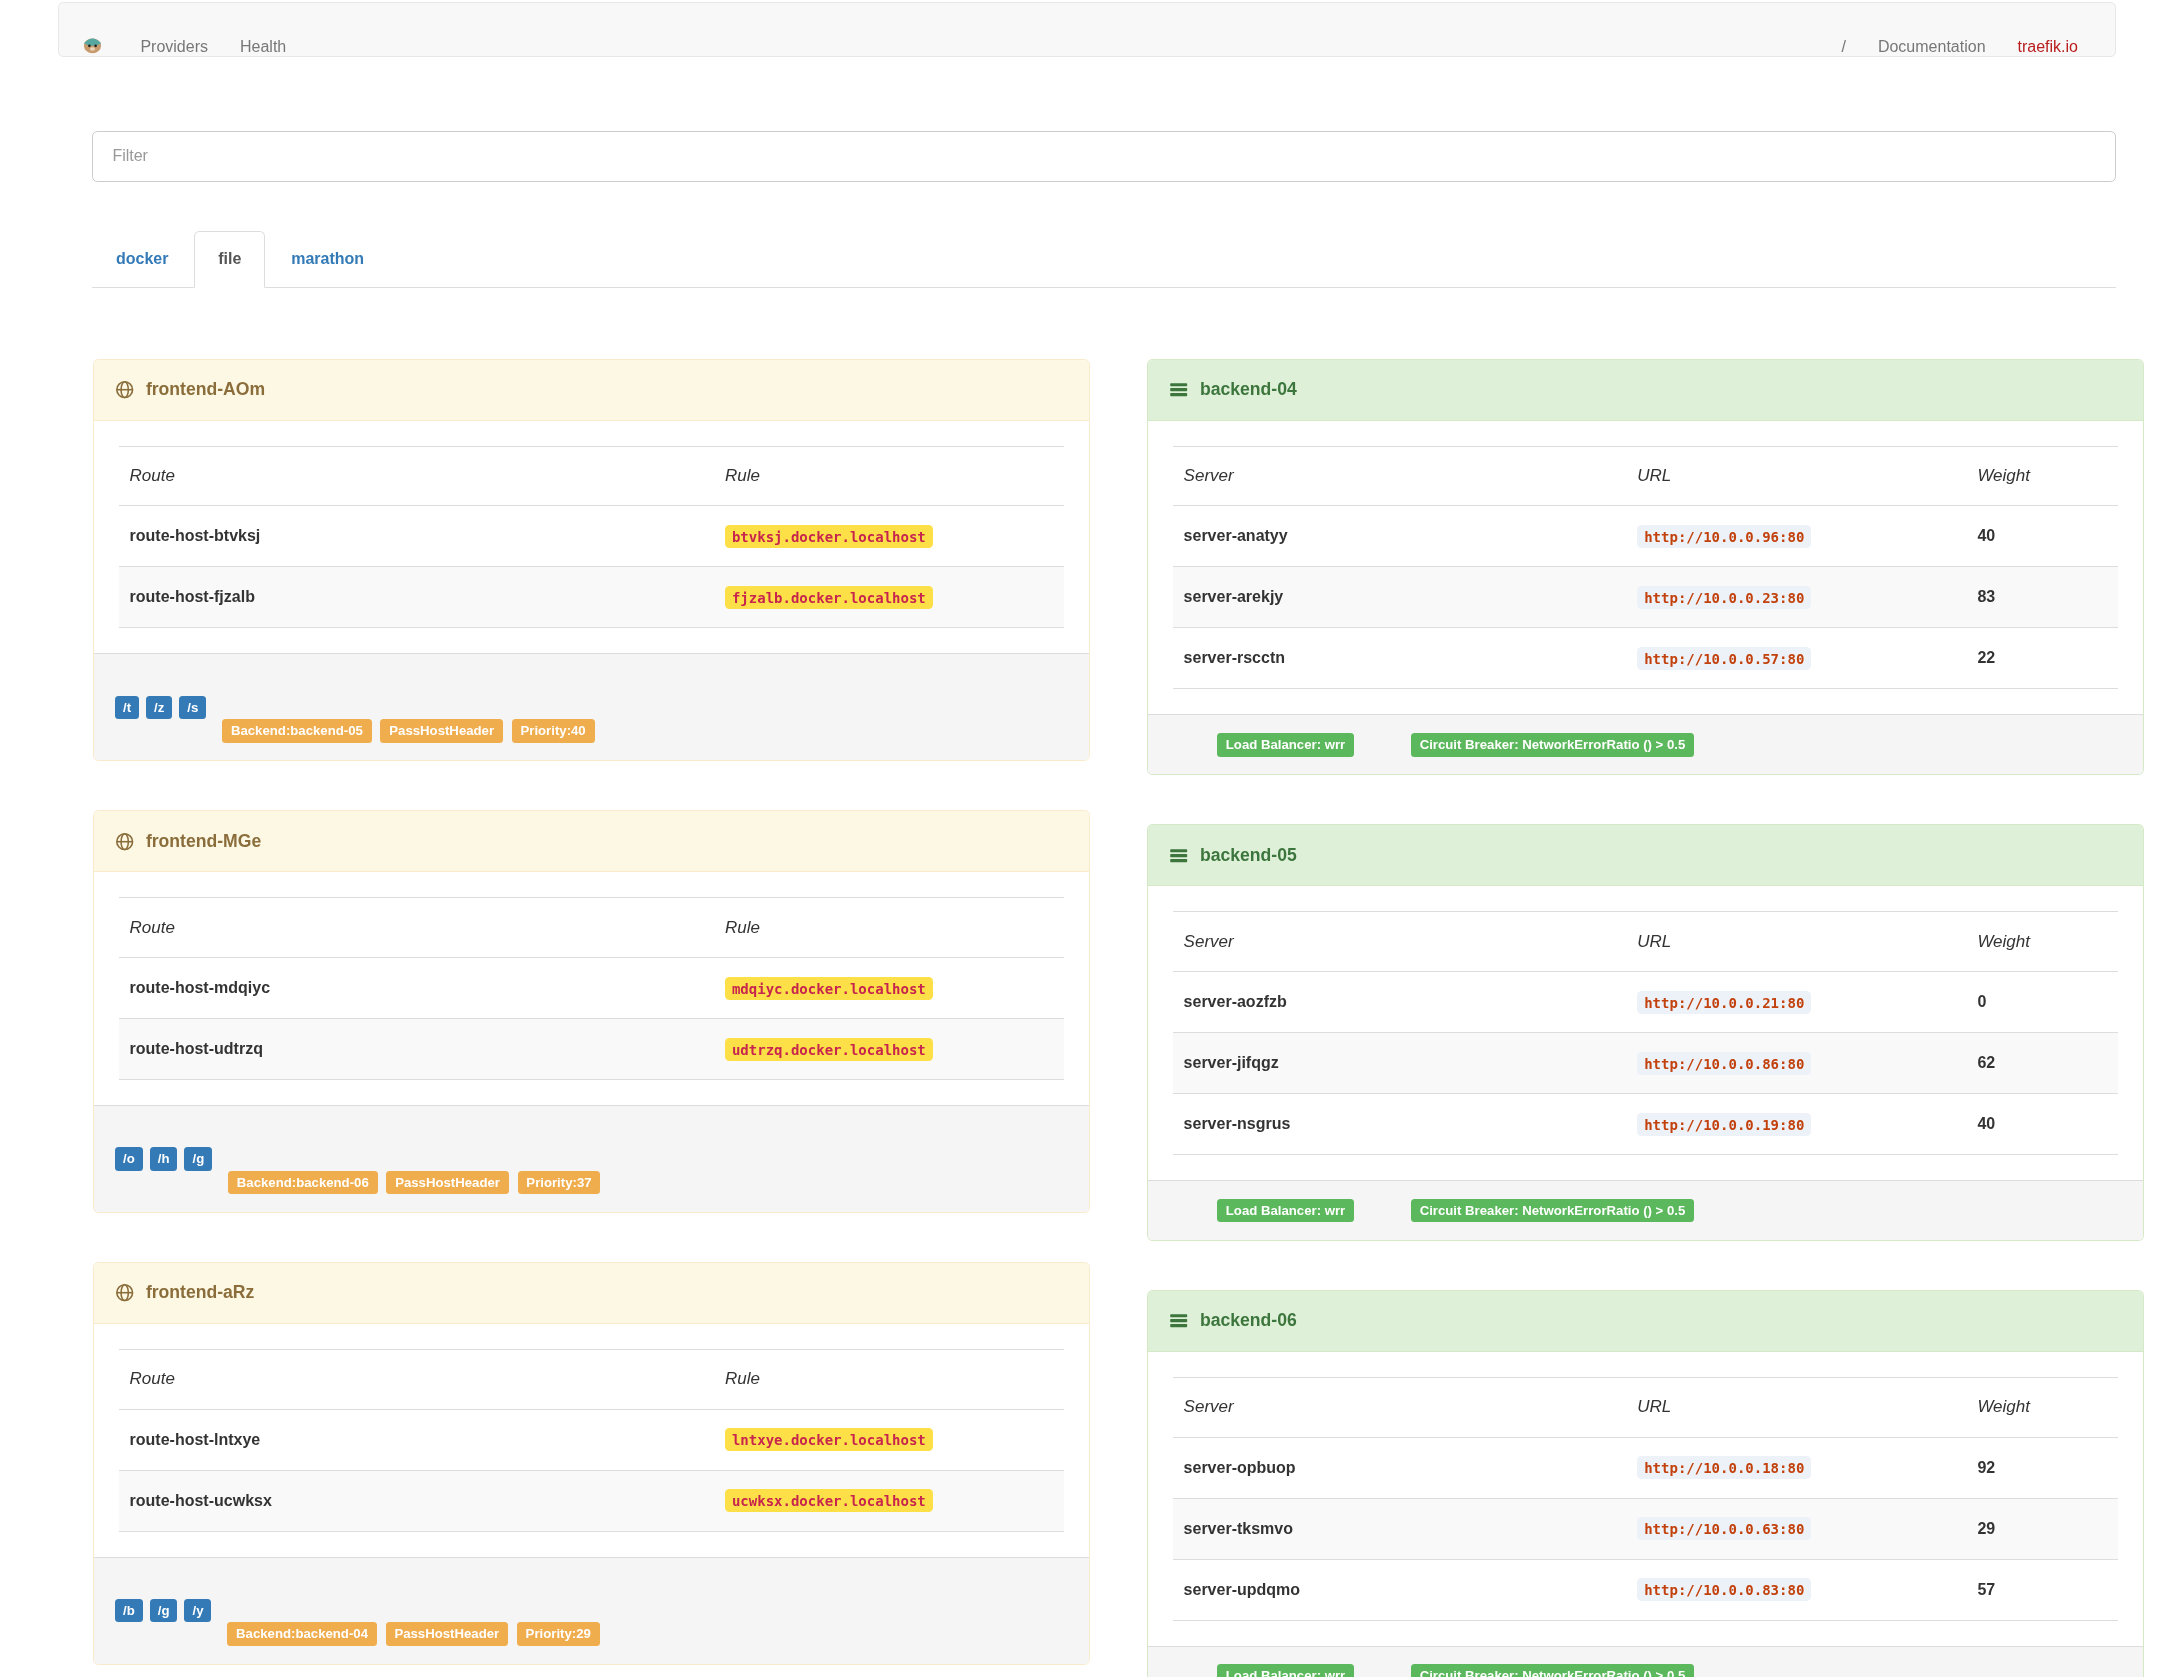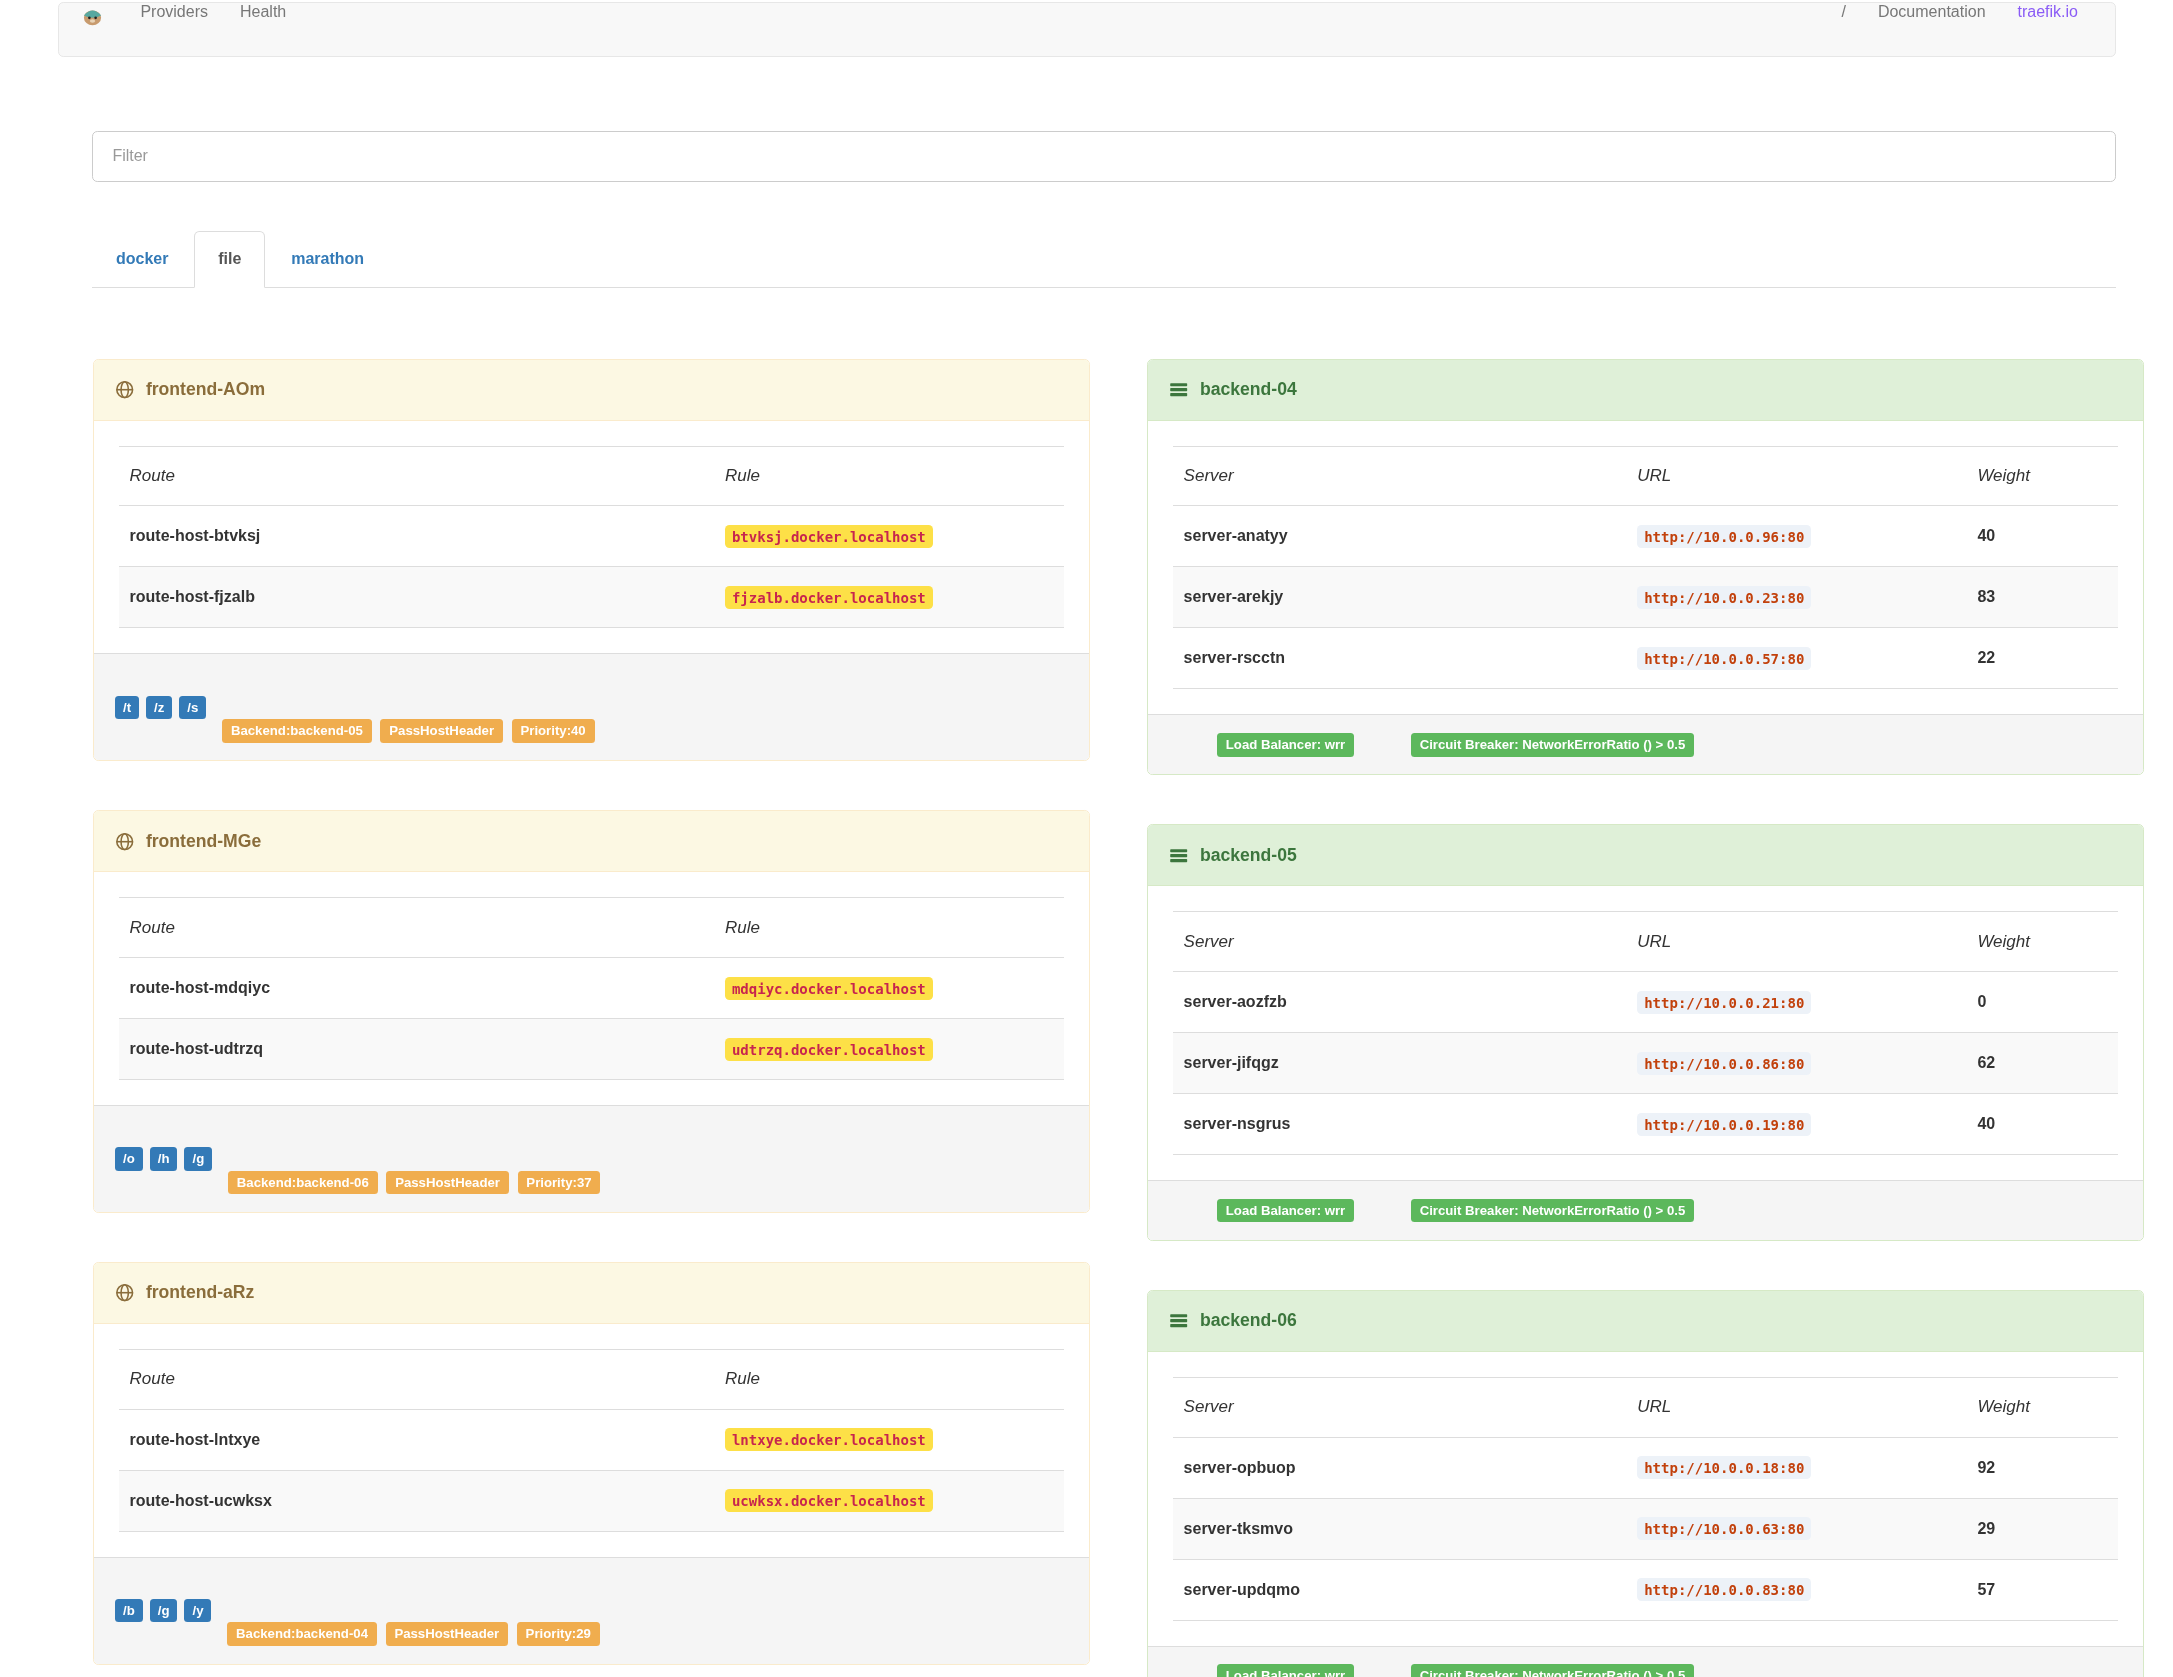--- a/index.html
+++ b/index.html
@@ -15,7 +15,7 @@
   .navbar {
     margin: 1.8px 58px 0; height: 55px;
     background: #f8f8f8; border: 0.9px solid #e7e7e7; border-radius: 5.3px;
-    display: flex; align-items: flex-start; padding: 0 21px;
+    display: flex; align-items: flex-end; padding: 0 21px;
   }
   .brand { display: flex; align-items: center; margin-right: 19.4px; }
   .nav-link { color: #777; text-decoration: none; padding: 0 16px; cursor: pointer; }

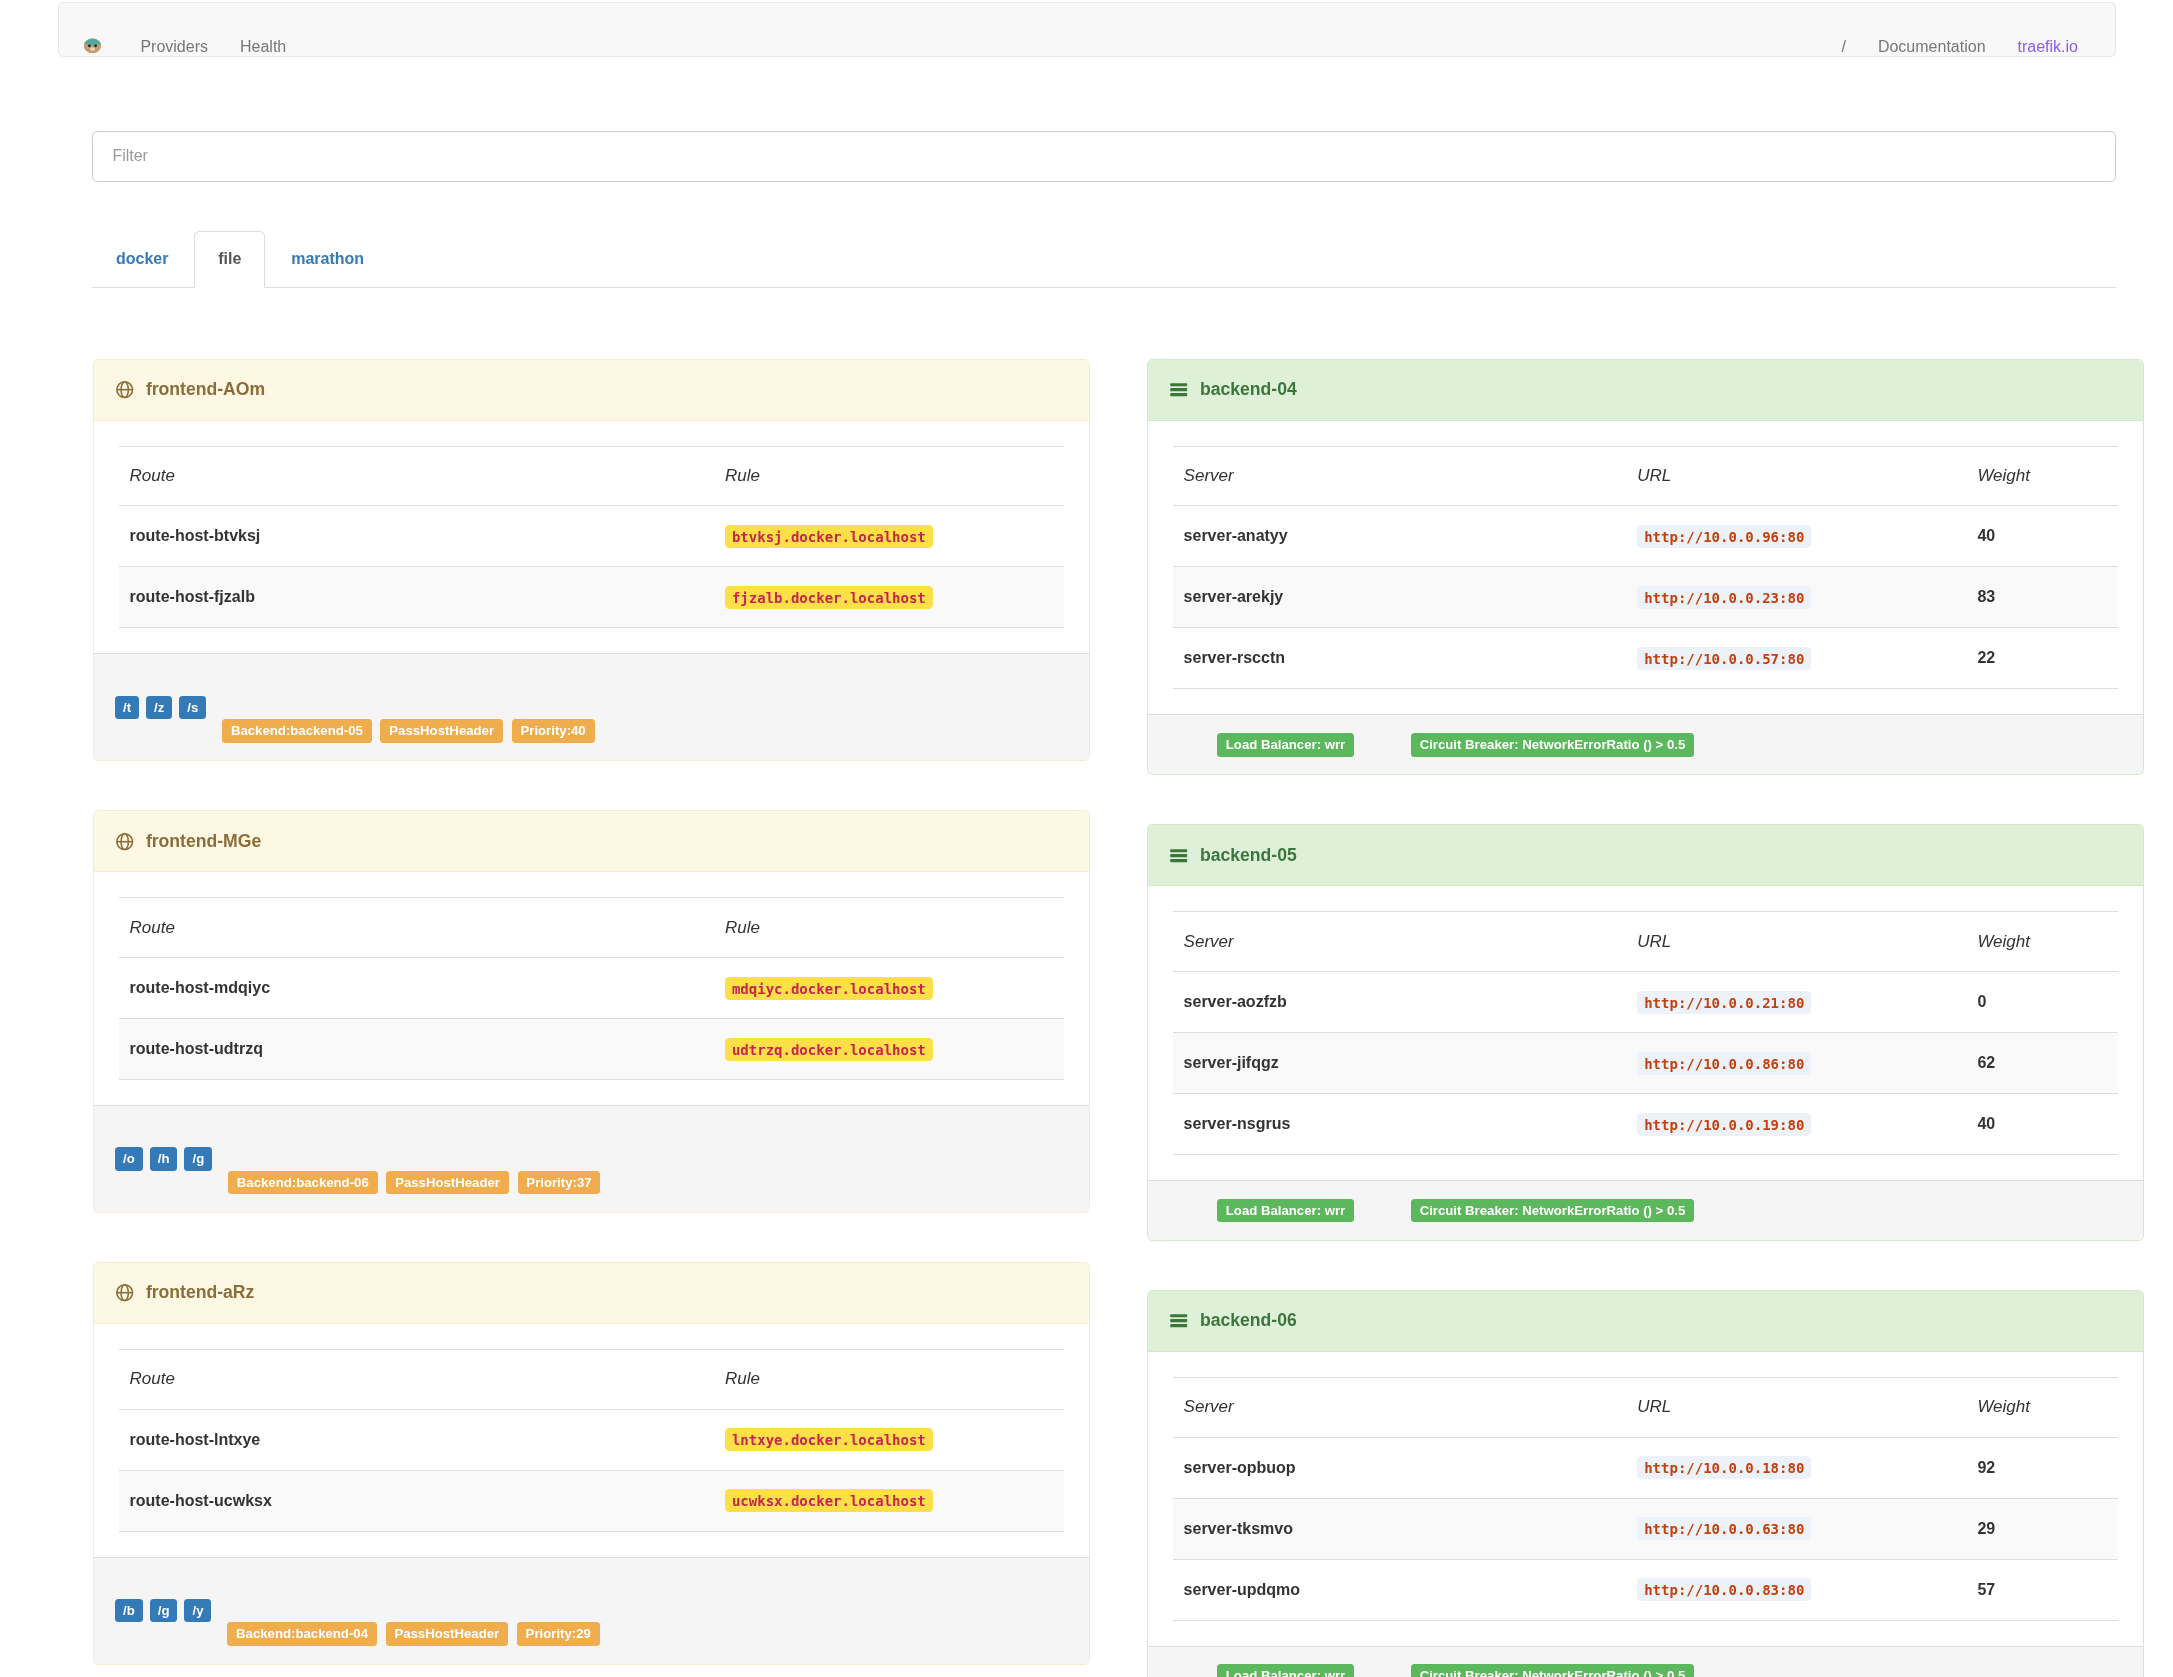--- a/index.html
+++ b/index.html
@@ -20,7 +20,7 @@
   .brand { display: flex; align-items: center; margin-right: 19.4px; }
   .nav-link { color: #777; text-decoration: none; padding: 0 16px; cursor: pointer; }
   .navbar-right { margin-left: auto; display: flex; align-items: center; }
-  .nav-link.site { color: #8b5cf6; }
+  .nav-link.site { color: #b91c1c; }
 
   
   .filter-input {

